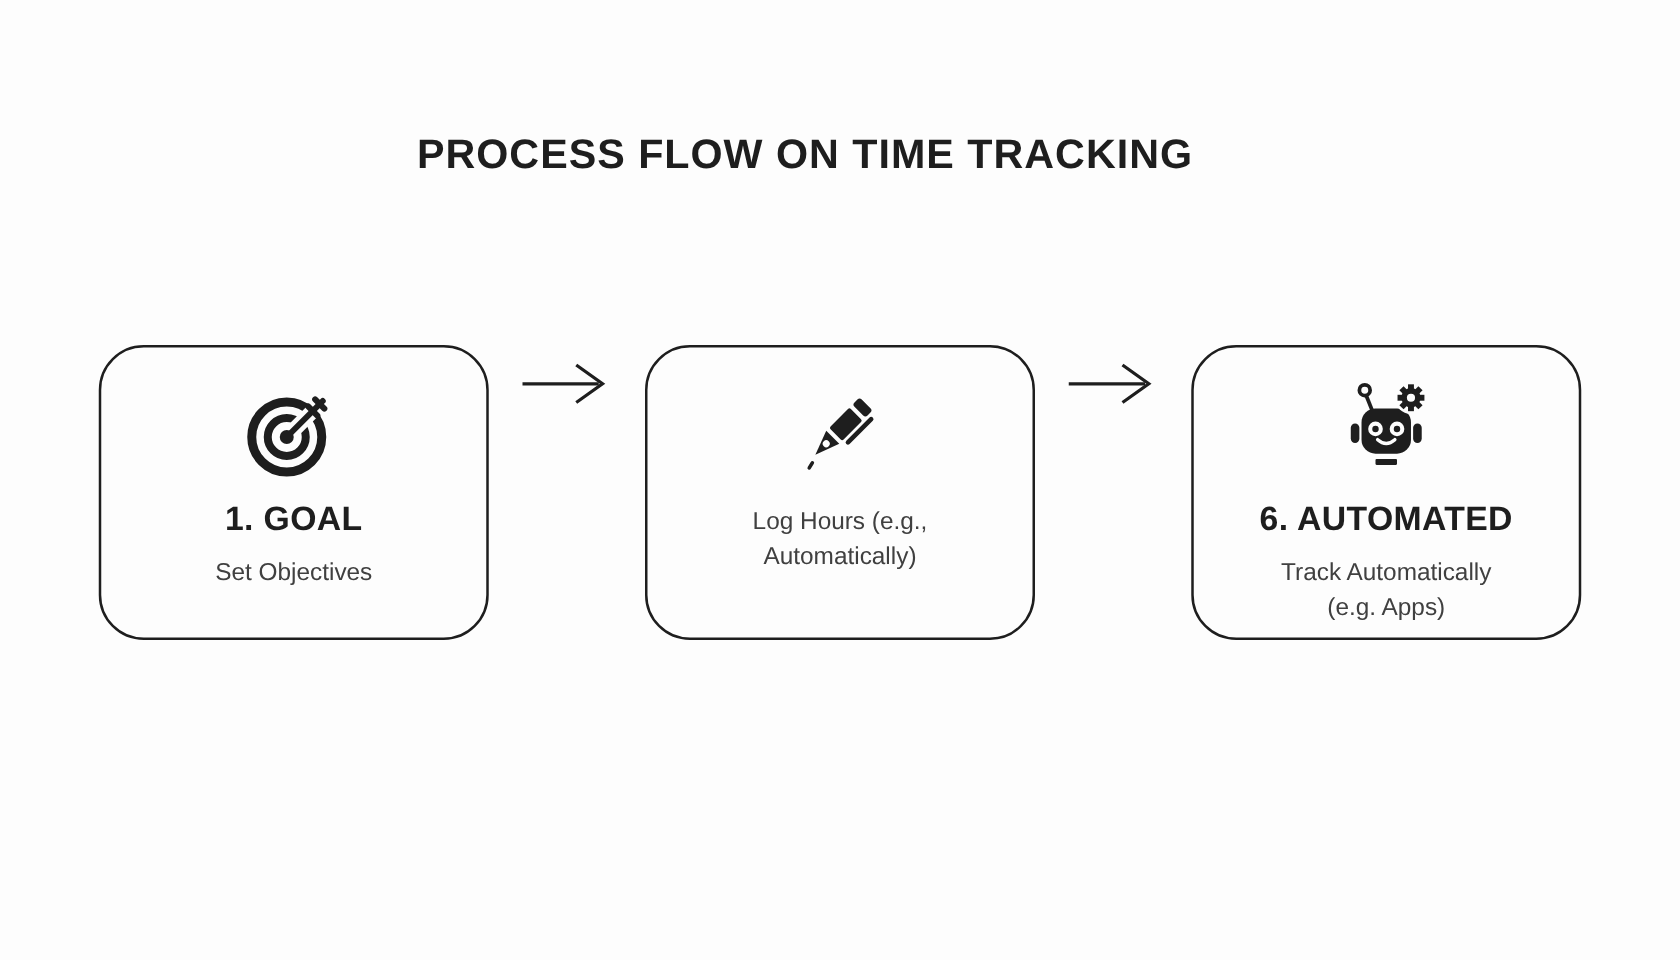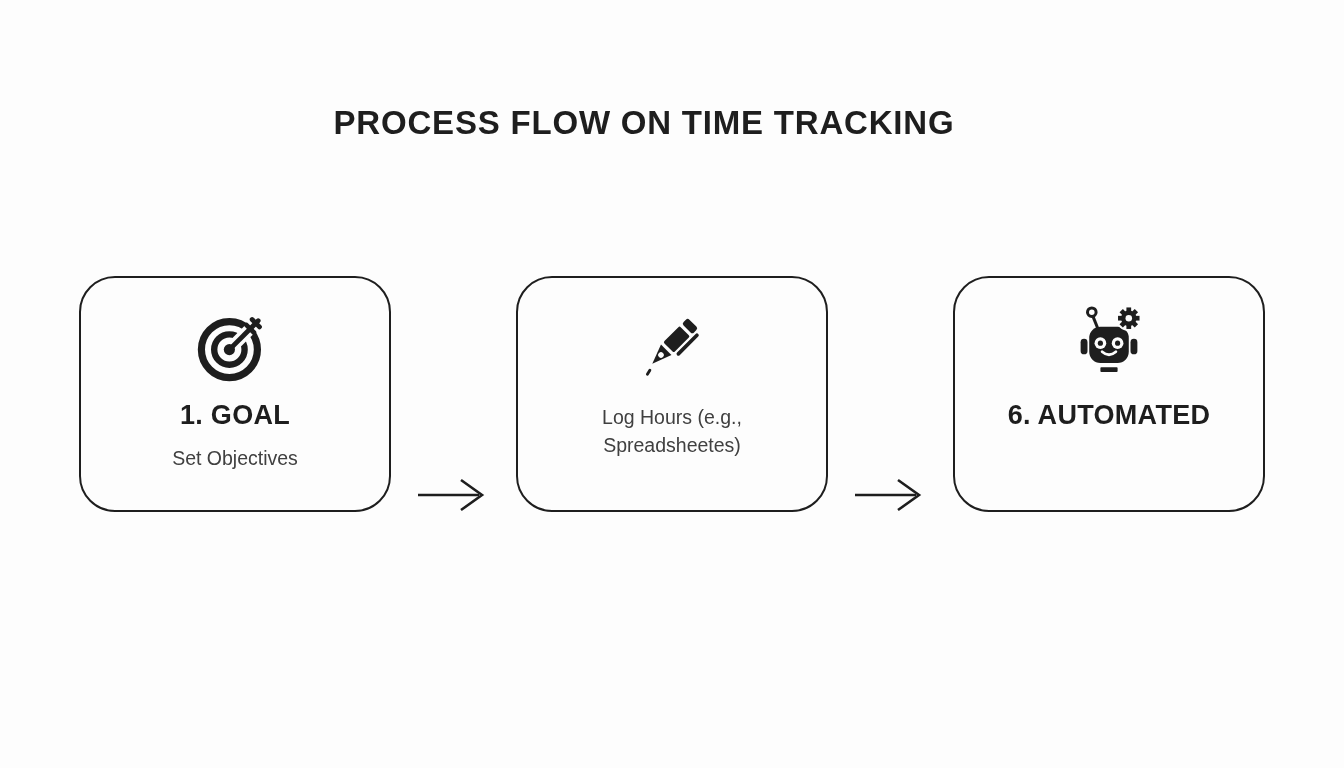--- a/index.html
+++ b/index.html
@@ -27,7 +27,7 @@
   .flow {
     display: flex;
     justify-content: center;
-    align-items: flex-end;
+    align-items: flex-start;
     margin-top: 134px;
   }
   .step-box {

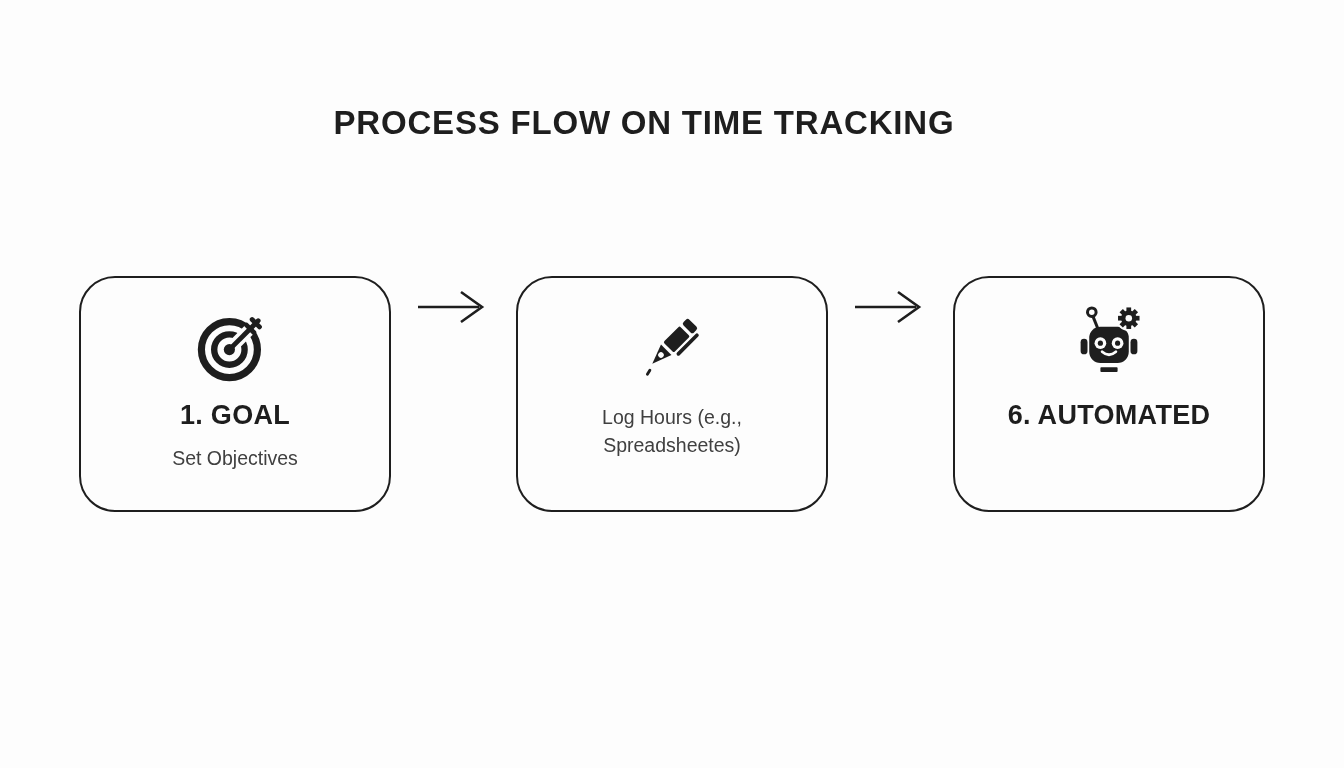--- a/index.html
+++ b/index.html
@@ -117,7 +117,7 @@
         </svg>
       </div>
       <div class="step-desc">Log Hours (e.g.,
-Spreadsheetes)</div>
+Automatically)</div>
     </div>
 
     <div class="arrow">

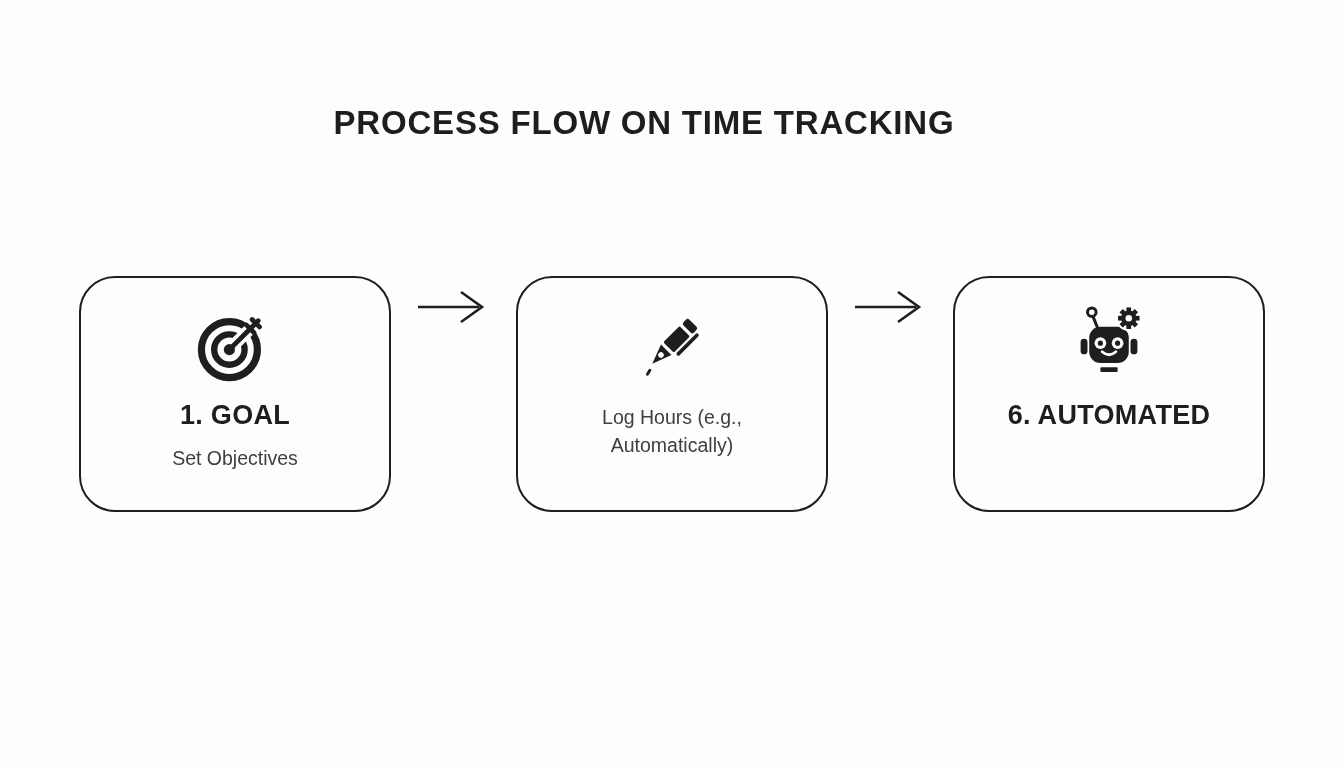--- a/index.html
+++ b/index.html
@@ -155,6 +155,8 @@
         </svg>
       </div>
       <div class="step-label">6. AUTOMATED</div>
+      <div class="step-desc">Track Automatically
+(e.g. Apps)</div>
     </div>
 
   </div>

